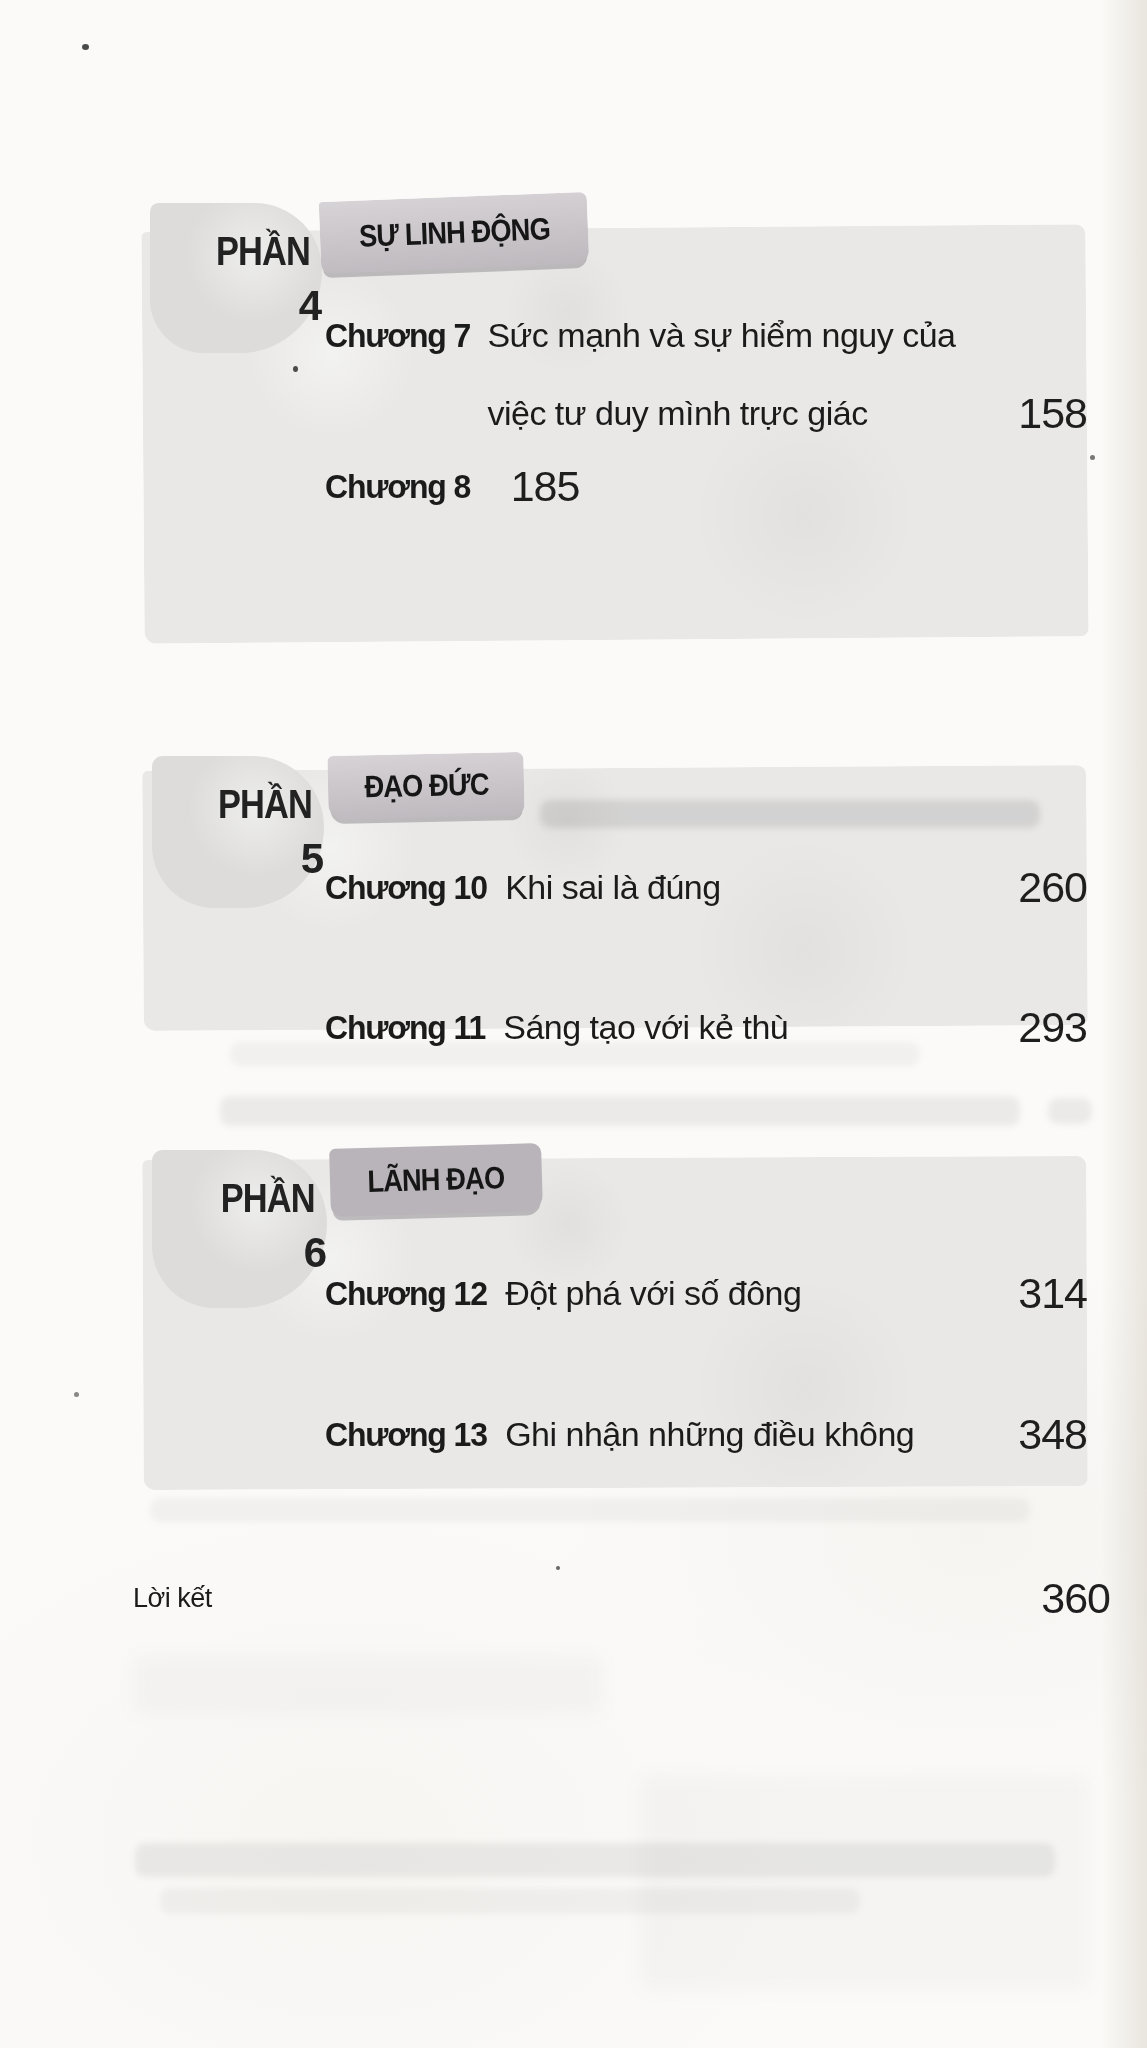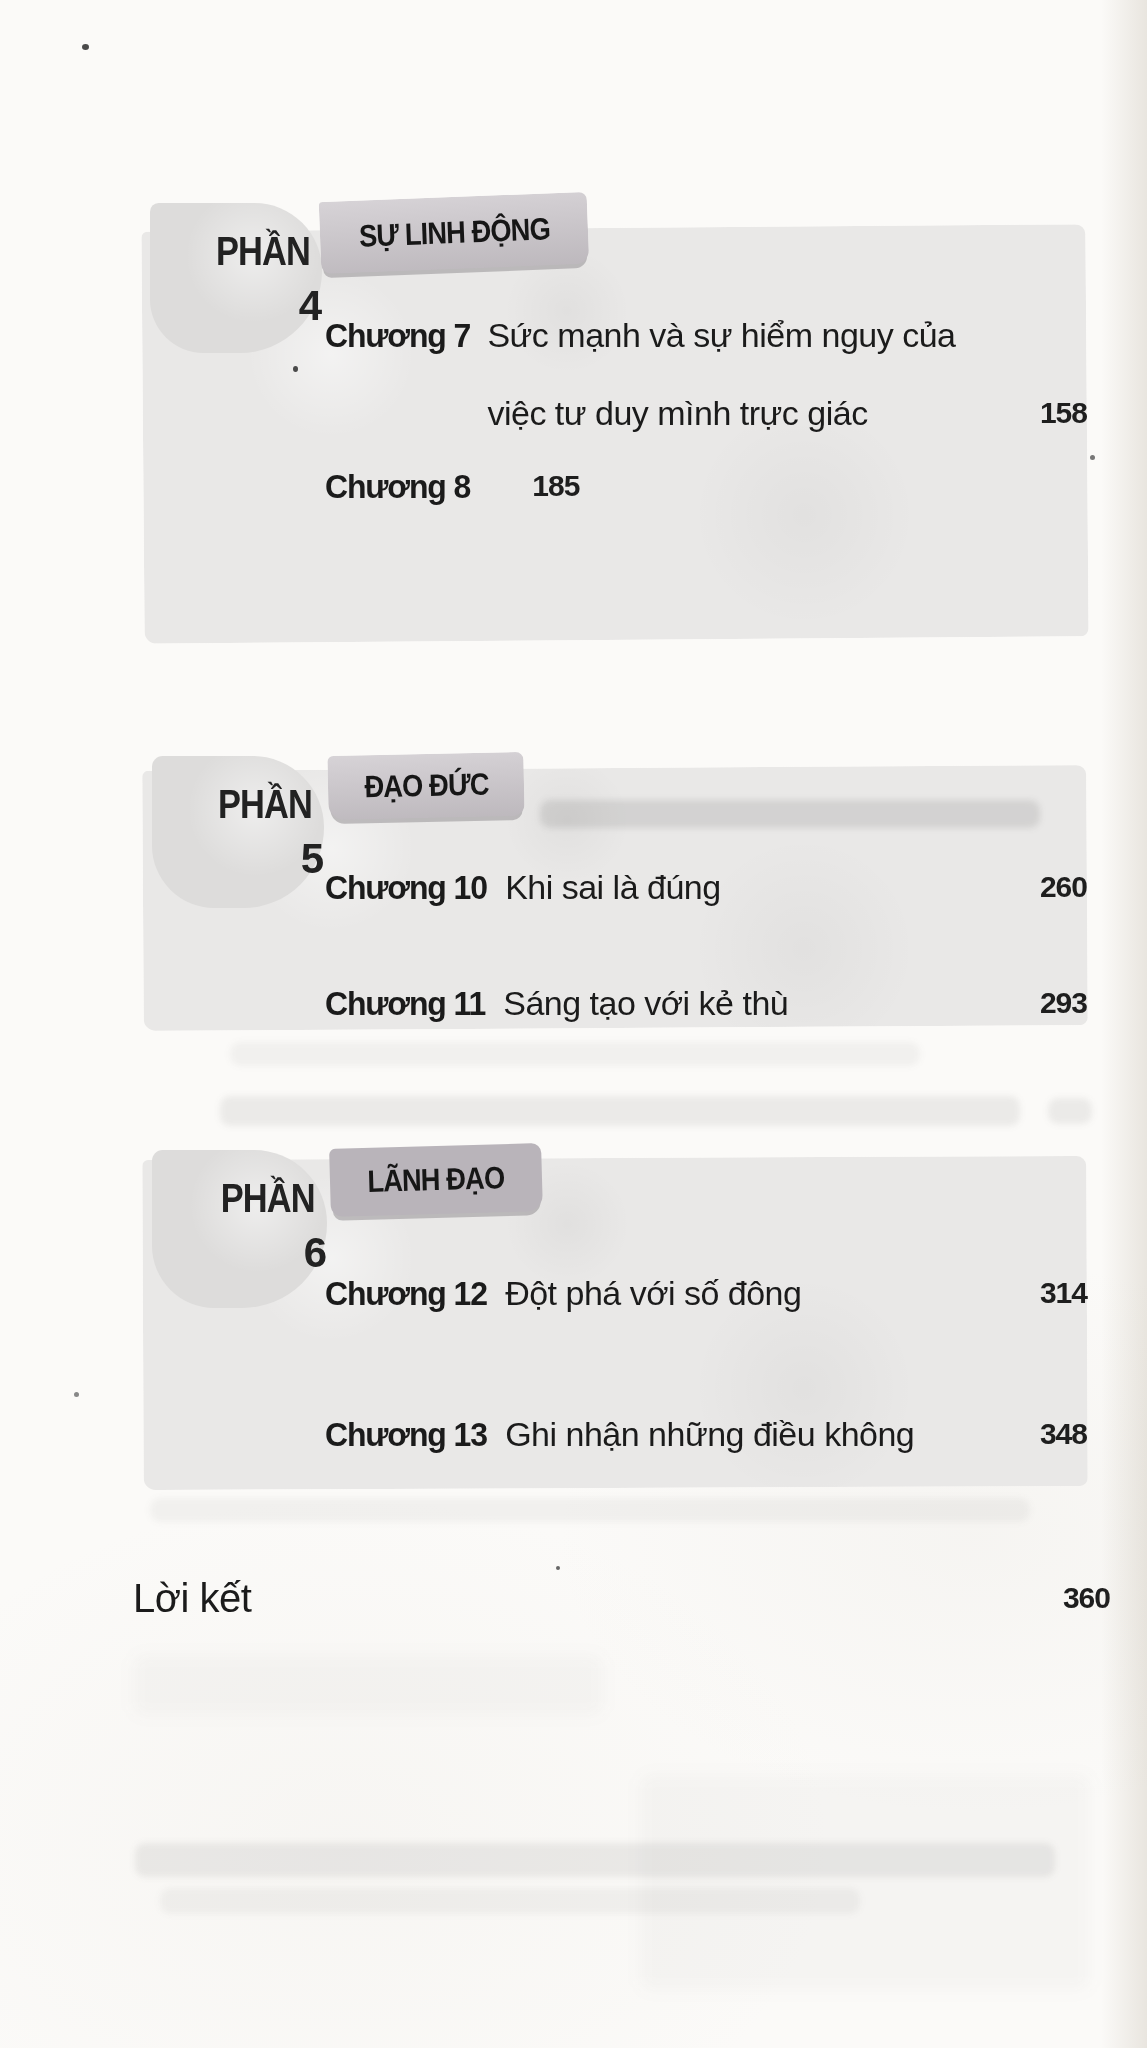--- a/index.html
+++ b/index.html
@@ -52,7 +52,7 @@
   .row.two .chlabel{align-self:flex-start;}
   .chtitle{flex:1;font-size:34px;line-height:78px;letter-spacing:-0.5px;}
   .chtitle .l2{display:block;}
-  .pagenum{font-size:30px;line-height:78px;min-width:92px;text-align:right;letter-spacing:-1px;align-self:flex-end;color:#1e1e1e;font-weight:bold;}
+  .pagenum{font-size:43px;line-height:78px;min-width:92px;text-align:right;letter-spacing:-1px;align-self:flex-end;color:#1e1e1e;}
   .r-ch7{top:296px;} .r-ch8{top:447px;} .r-ch9{top:544px;}
   .r-ch10{top:848px;} .r-ch11{top:964px;}
   .r-ch12{top:1254px;} .r-ch13{top:1395px;}

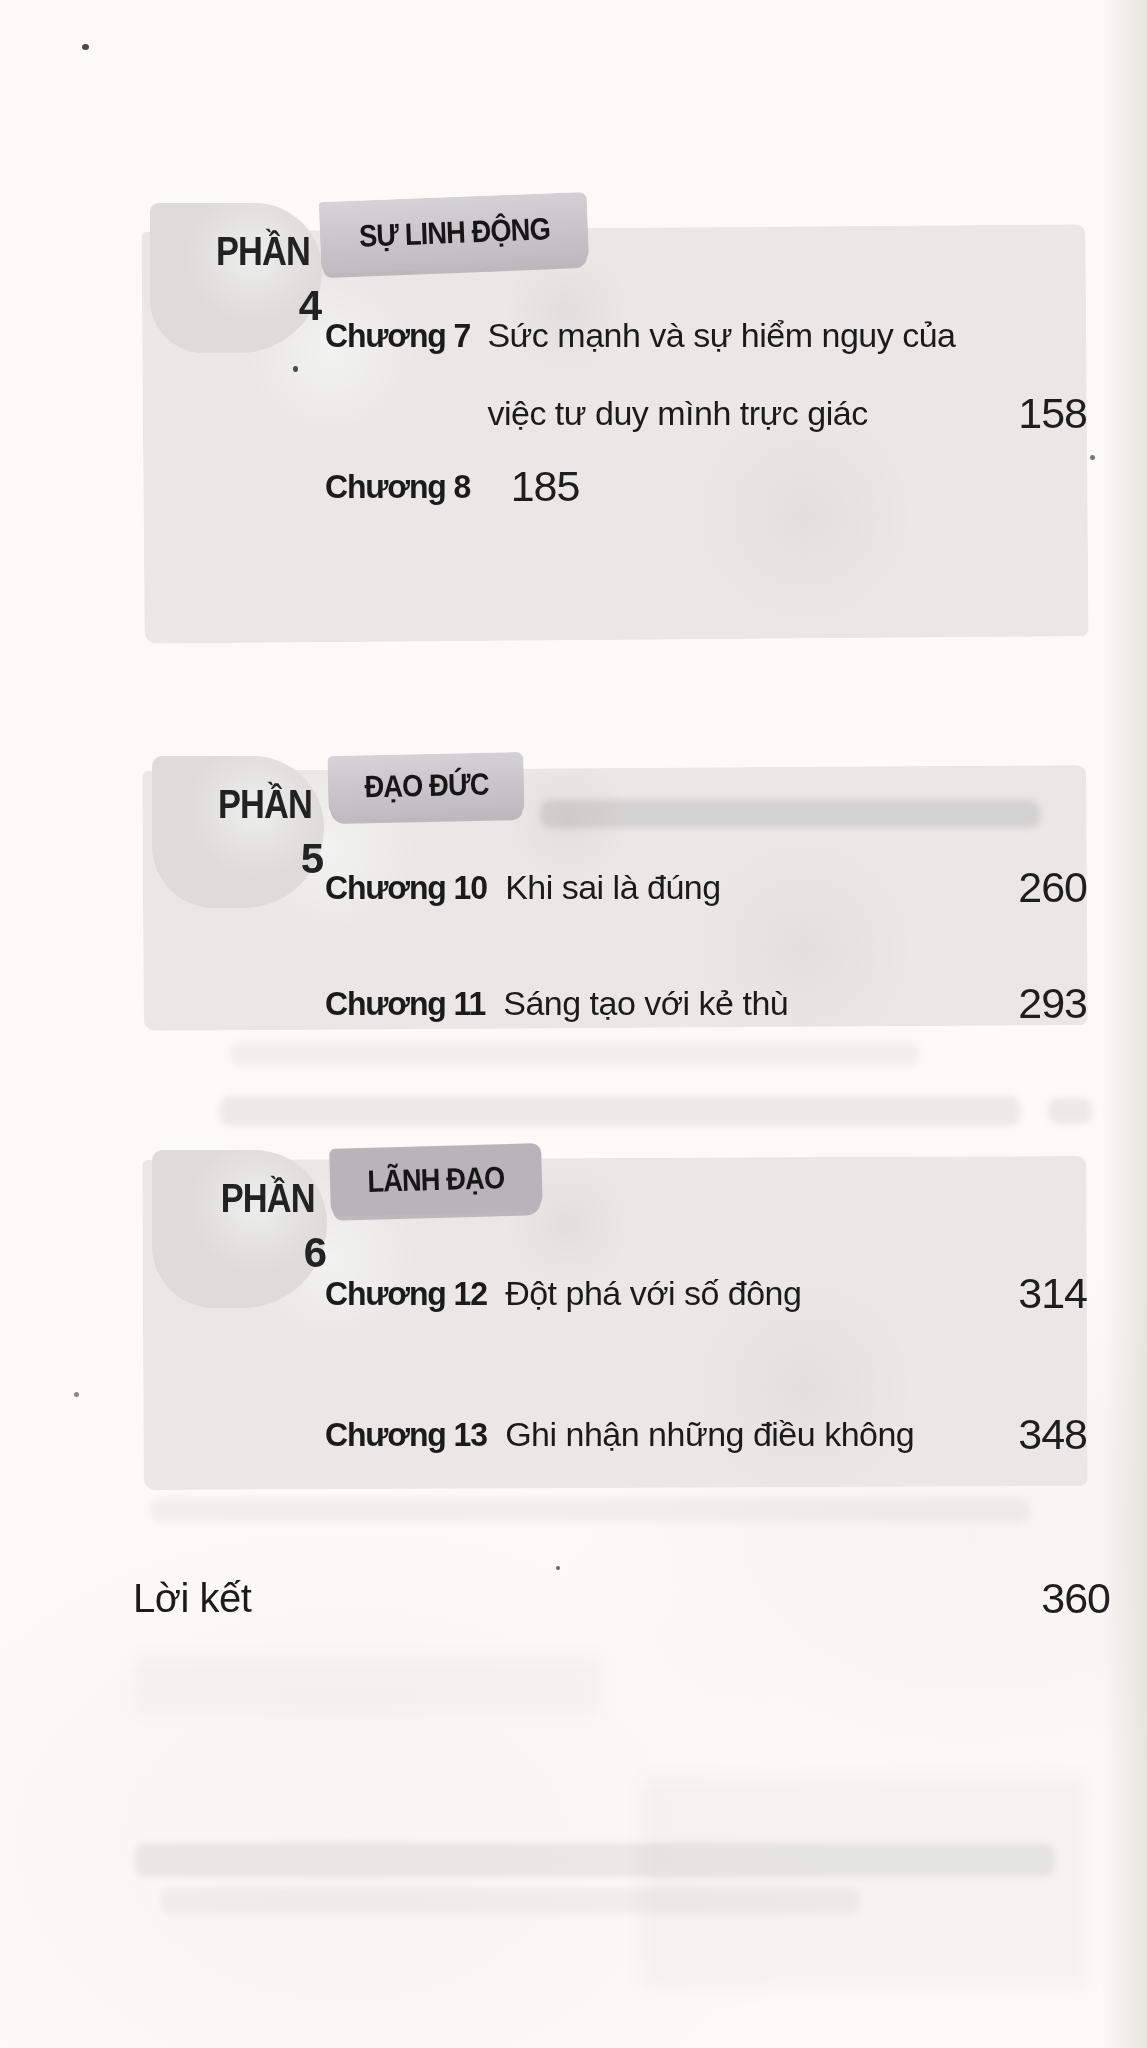--- a/index.html
+++ b/index.html
@@ -54,7 +54,7 @@
   .chtitle .l2{display:block;}
   .pagenum{font-size:43px;line-height:78px;min-width:92px;text-align:right;letter-spacing:-1px;align-self:flex-end;color:#1e1e1e;}
   .r-ch7{top:296px;} .r-ch8{top:447px;} .r-ch9{top:544px;}
-  .r-ch10{top:848px;} .r-ch11{top:964px;}
+  .r-ch10{top:848px;} .r-ch11{top:988px;}
   .r-ch12{top:1254px;} .r-ch13{top:1395px;}
   .footer-row{position:absolute;left:133px;top:1568px;width:977px;display:flex;align-items:flex-end;}
   .footer-label{font-size:40px;letter-spacing:-0.5px;line-height:60px;}

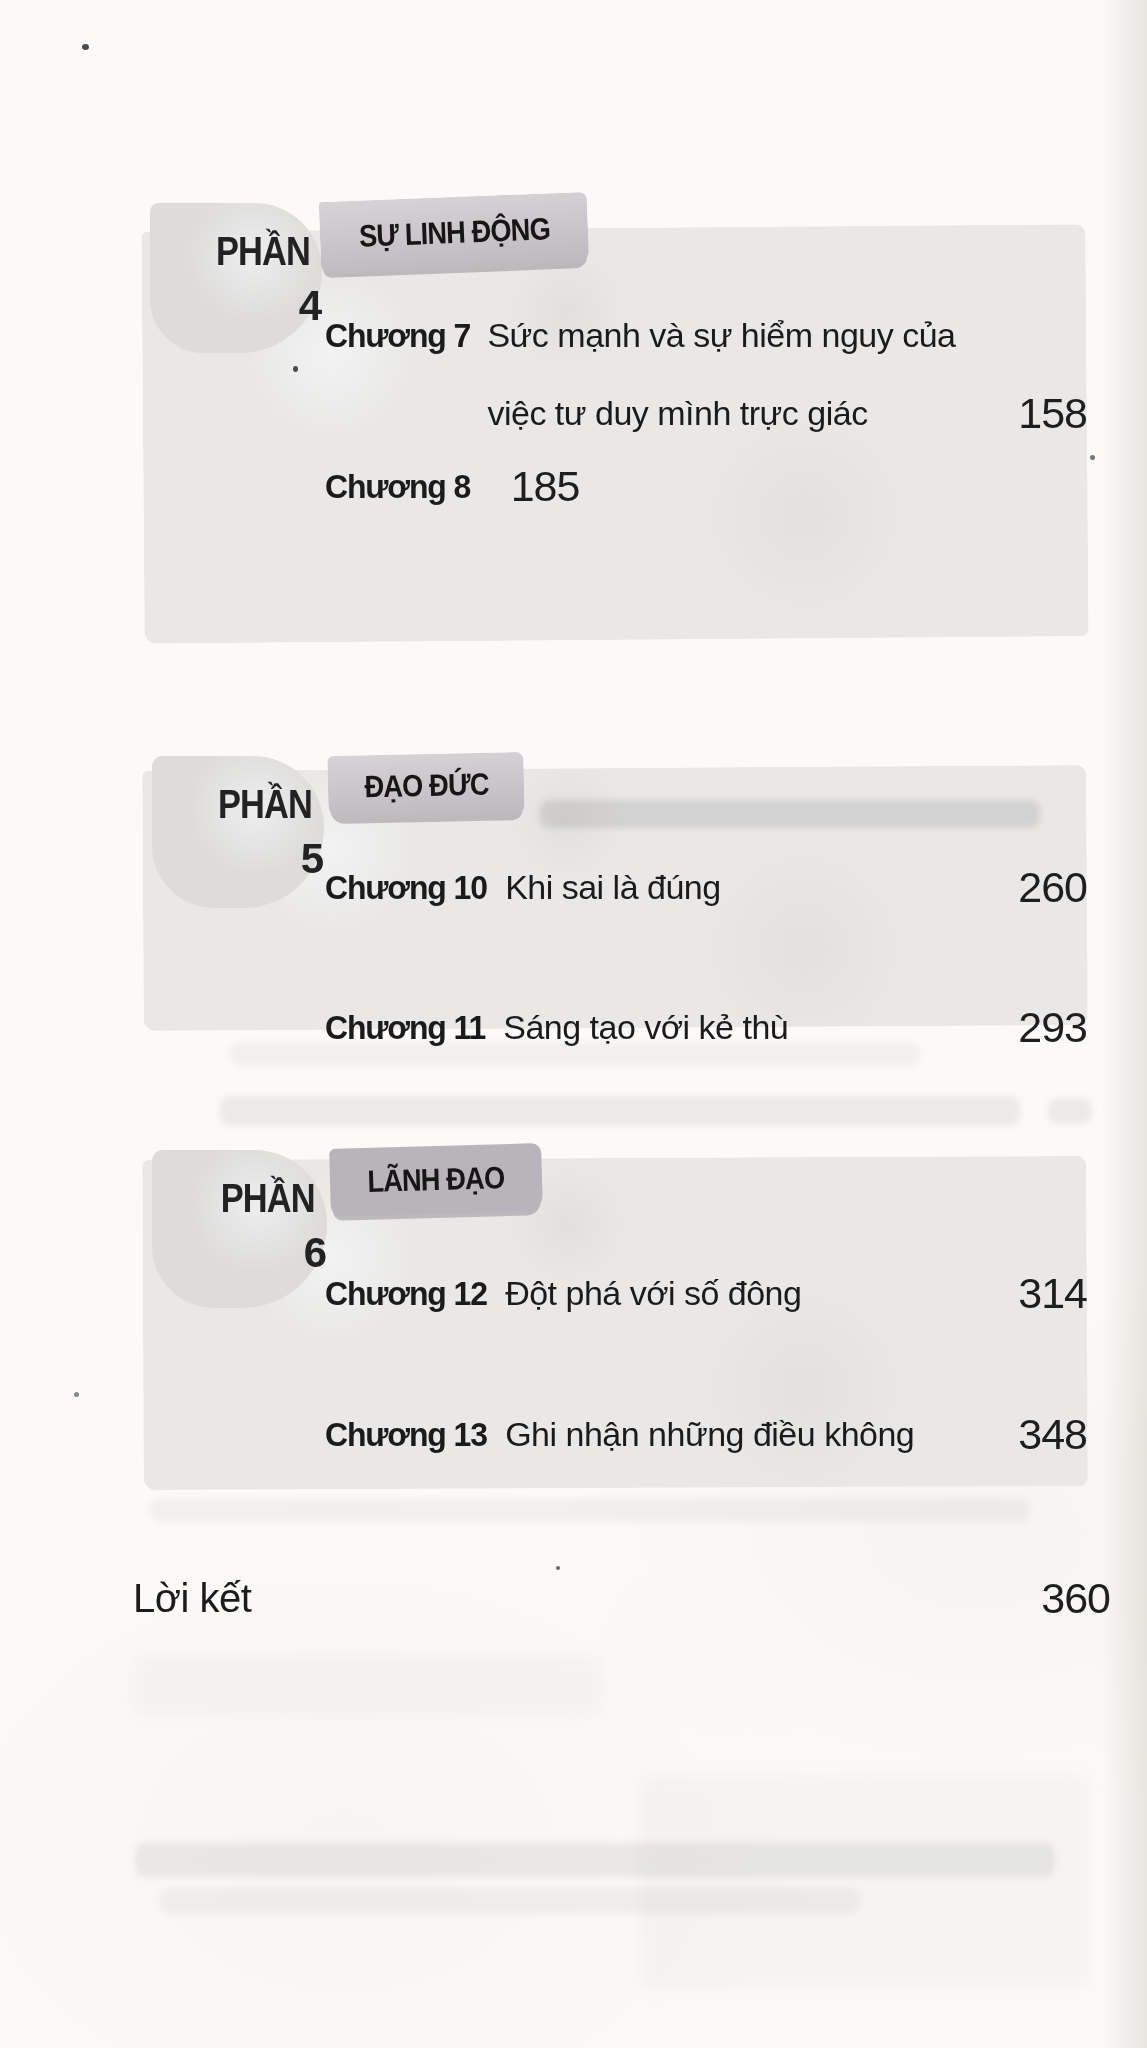--- a/index.html
+++ b/index.html
@@ -57,7 +57,7 @@
   .r-ch10{top:848px;} .r-ch11{top:988px;}
   .r-ch12{top:1254px;} .r-ch13{top:1395px;}
   .footer-row{position:absolute;left:133px;top:1568px;width:977px;display:flex;align-items:flex-end;}
-  .footer-label{font-size:40px;letter-spacing:-0.5px;line-height:60px;}
+  .footer-label{font-size:27px;letter-spacing:-0.5px;line-height:60px;}
   .footer-spacer{flex:1;}
   .ghost-title{
     position:absolute;left:130px;top:420px;width:920px;height:230px;

